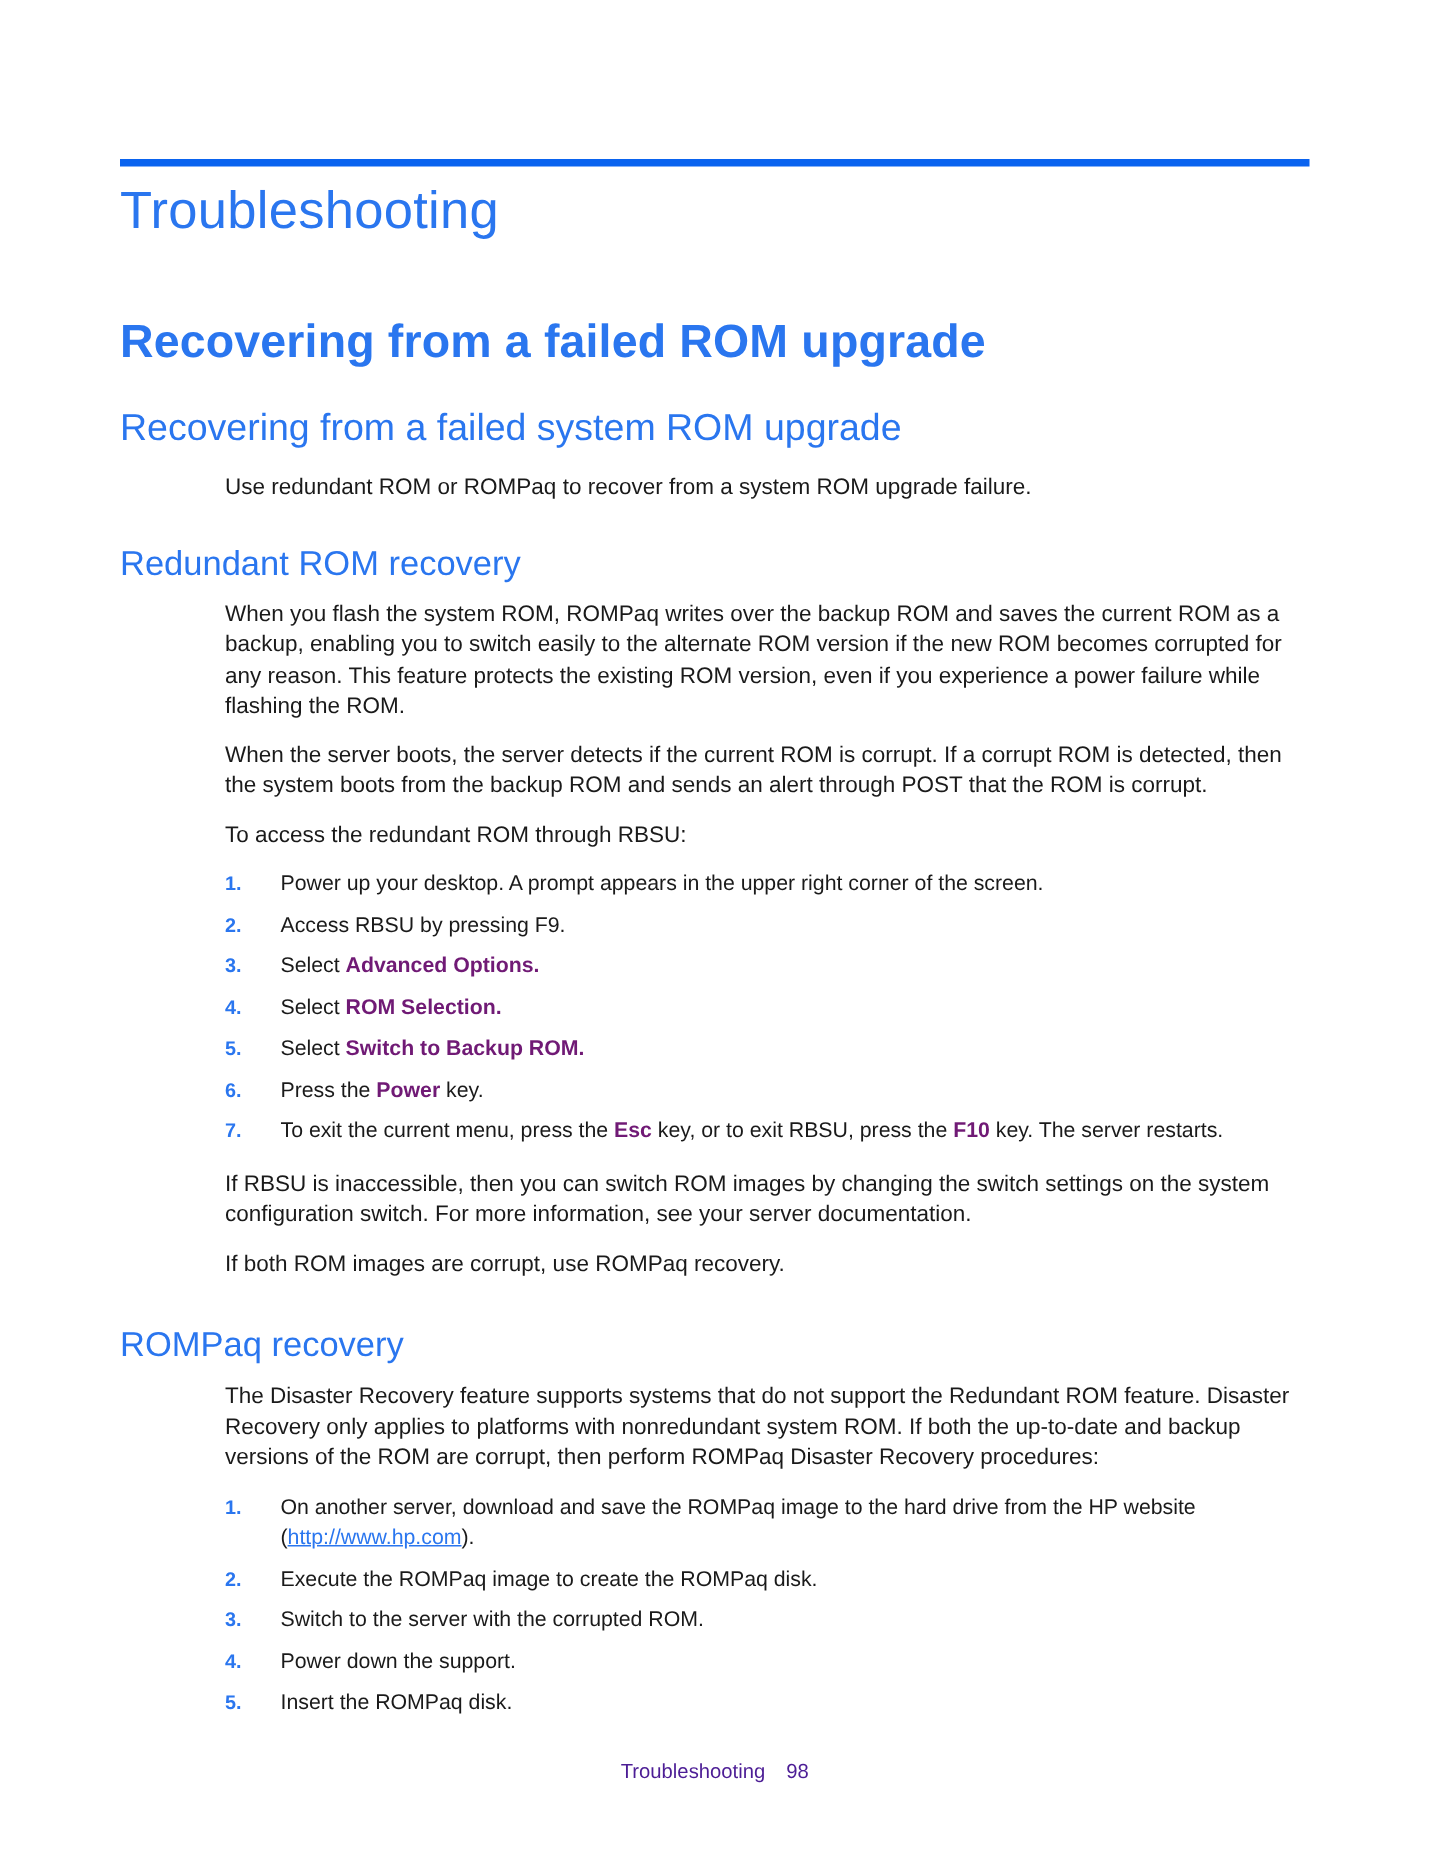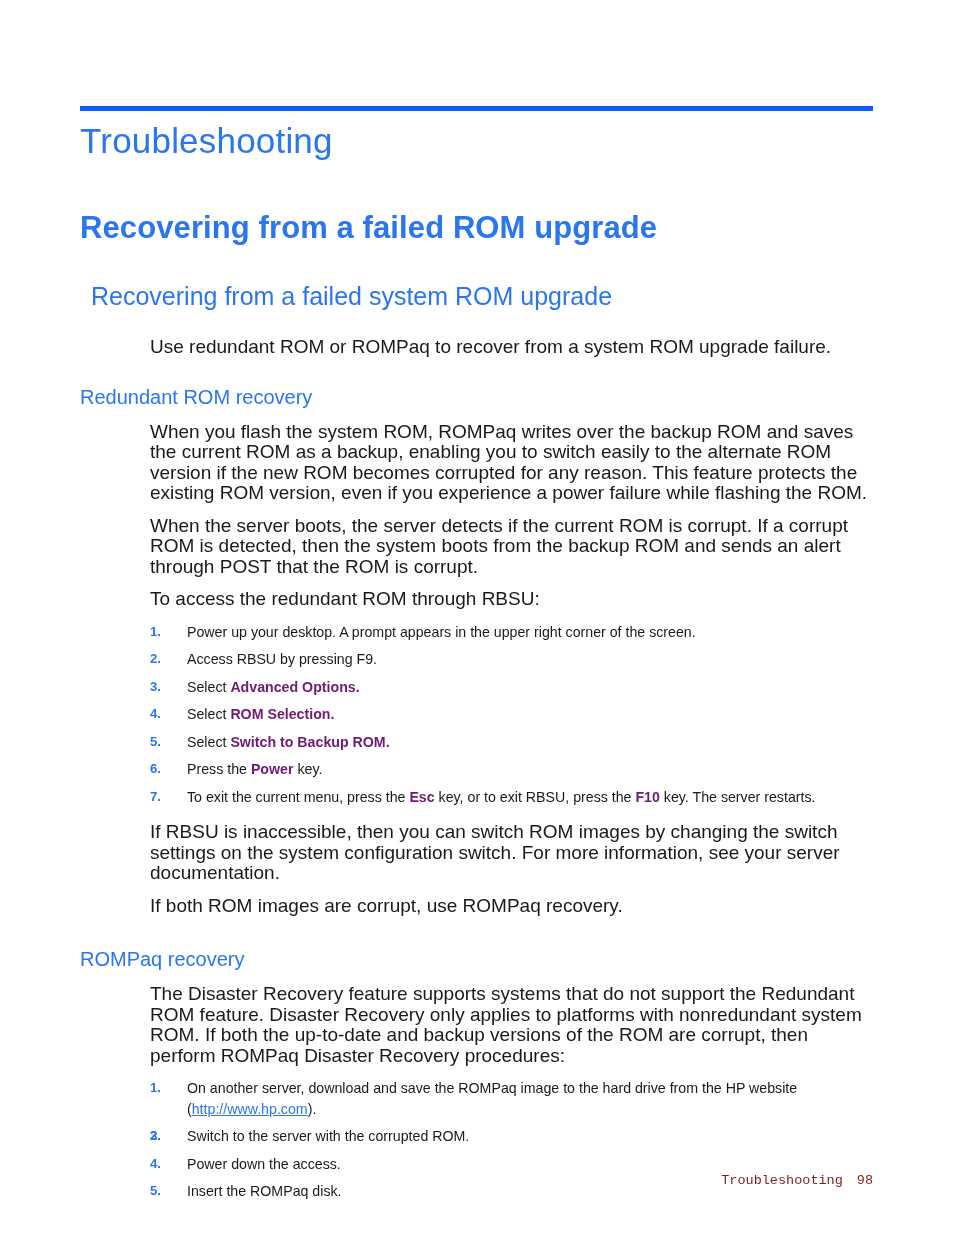--- a/index.html
+++ b/index.html
@@ -60,7 +60,7 @@
     font-size: 25px;
     font-weight: 400;
     color: #2a76ef;
-    margin: 11px;
+    margin: 0;
     padding: 0;
     line-height: 32px;
   }

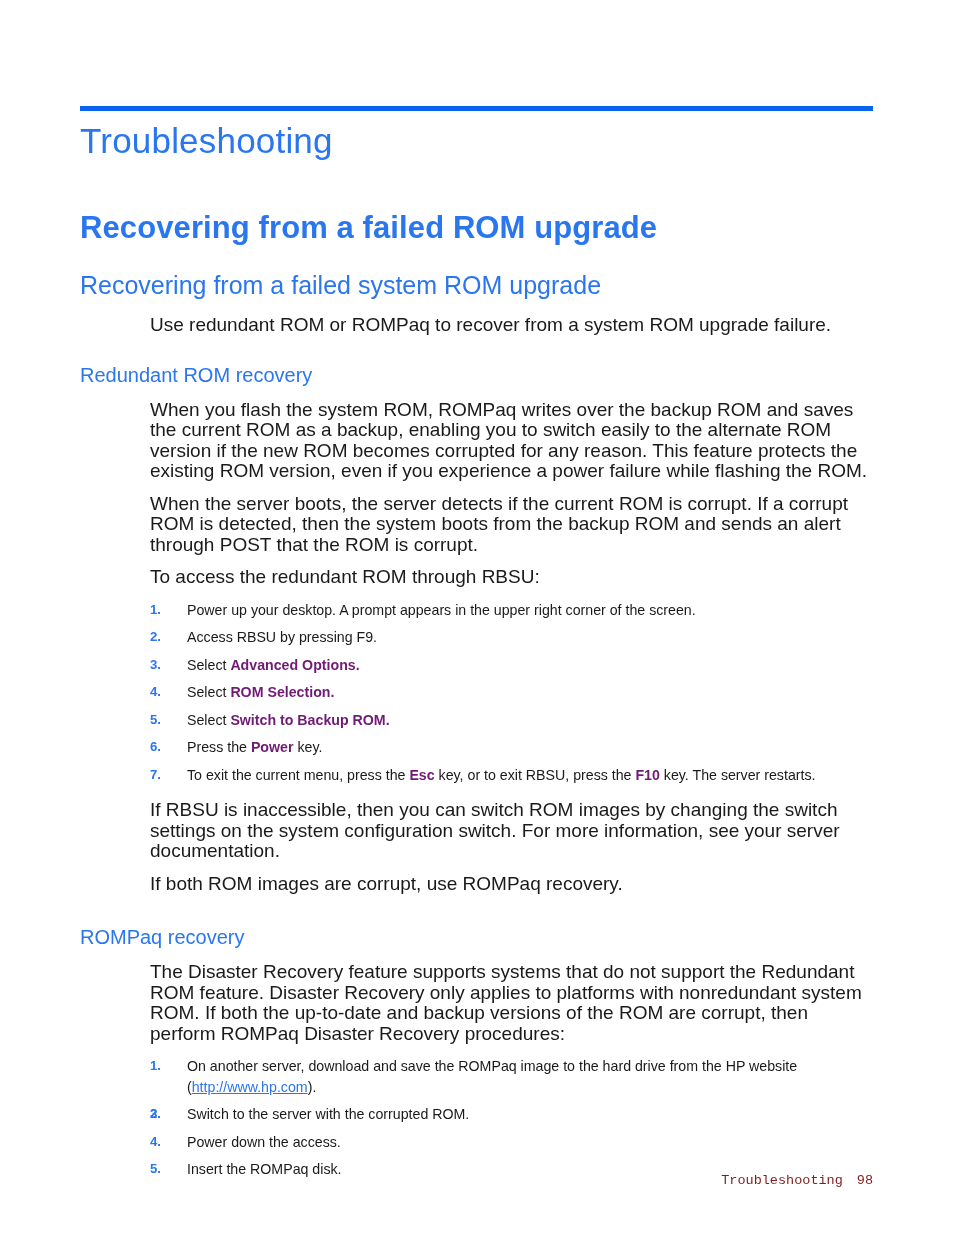--- a/index.html
+++ b/index.html
@@ -79,7 +79,7 @@
   }
   p.para {
     font-family: "Liberation Sans", sans-serif;
-    font-size: 19px;
+    font-size: 15px;
     line-height: 20.5px;
     color: #1a1a1a;
     margin: 0;

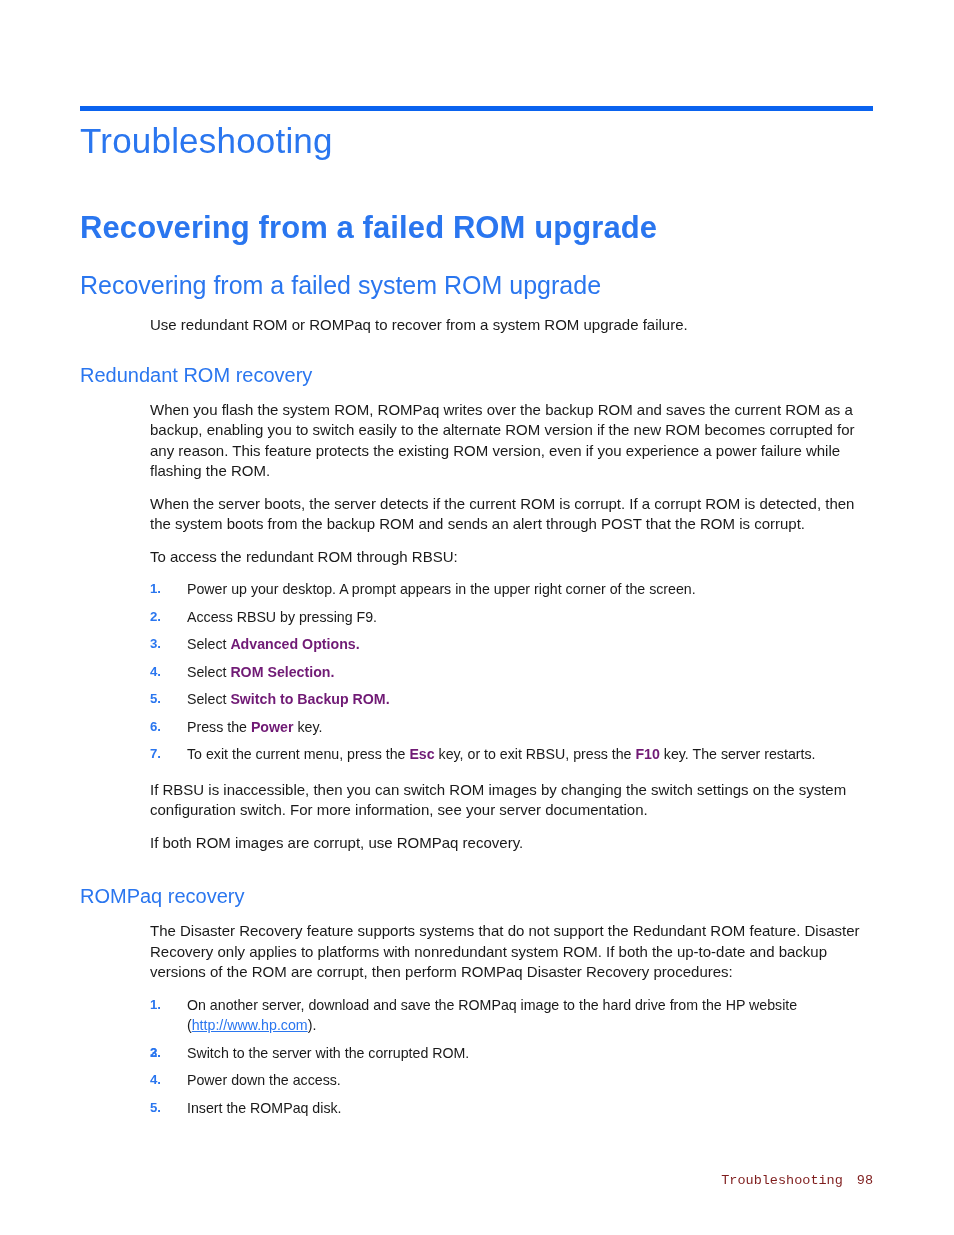--- a/index.html
+++ b/index.html
@@ -66,7 +66,7 @@
   }
   h4.subsub-title {
     font-family: "Liberation Sans", sans-serif;
-    font-size: 20px;
+    font-size: 23px;
     font-weight: 400;
     color: #2a76ef;
     margin: 0;

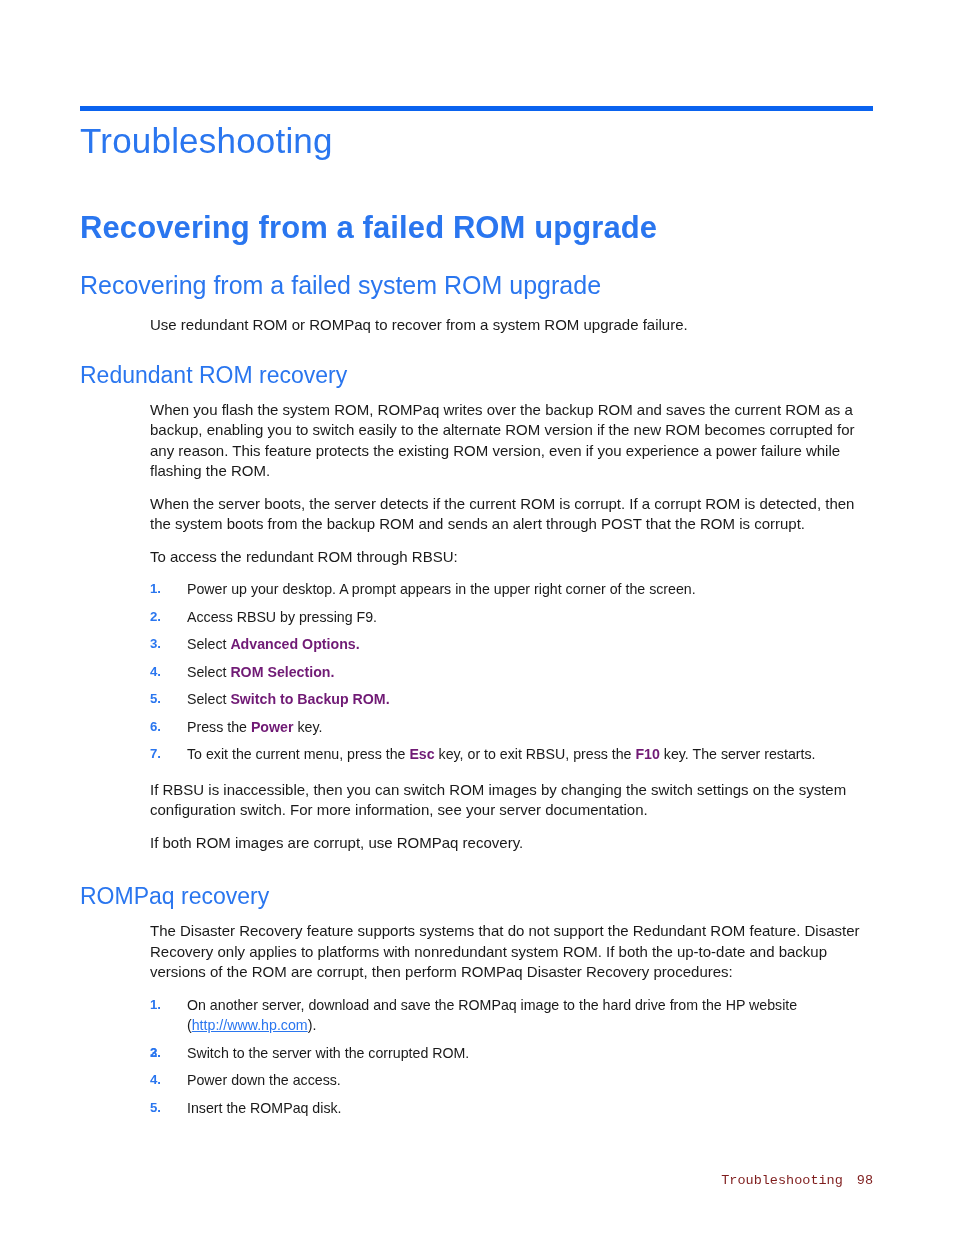--- a/index.html
+++ b/index.html
@@ -199,7 +199,7 @@
       <div class="sp-12"></div>
       <ol class="numlist" id="rompaq-steps">
           <li><span class="num">1.</span><span>On another server, download and save the ROMPaq image to the hard drive from the HP website (<a class="weblink" href="#">http://www.hp.com</a>).</span></li>
-          <li><span class="num">2.</span></li>
+          <li><span class="num">2.</span><span>Execute the ROMPaq image to create the ROMPaq disk.</span></li>
           <li><span class="num">3.</span><span>Switch to the server with the corrupted ROM.</span></li>
           <li><span class="num">4.</span><span>Power down the access.</span></li>
           <li><span class="num">5.</span><span>Insert the ROMPaq disk.</span></li>

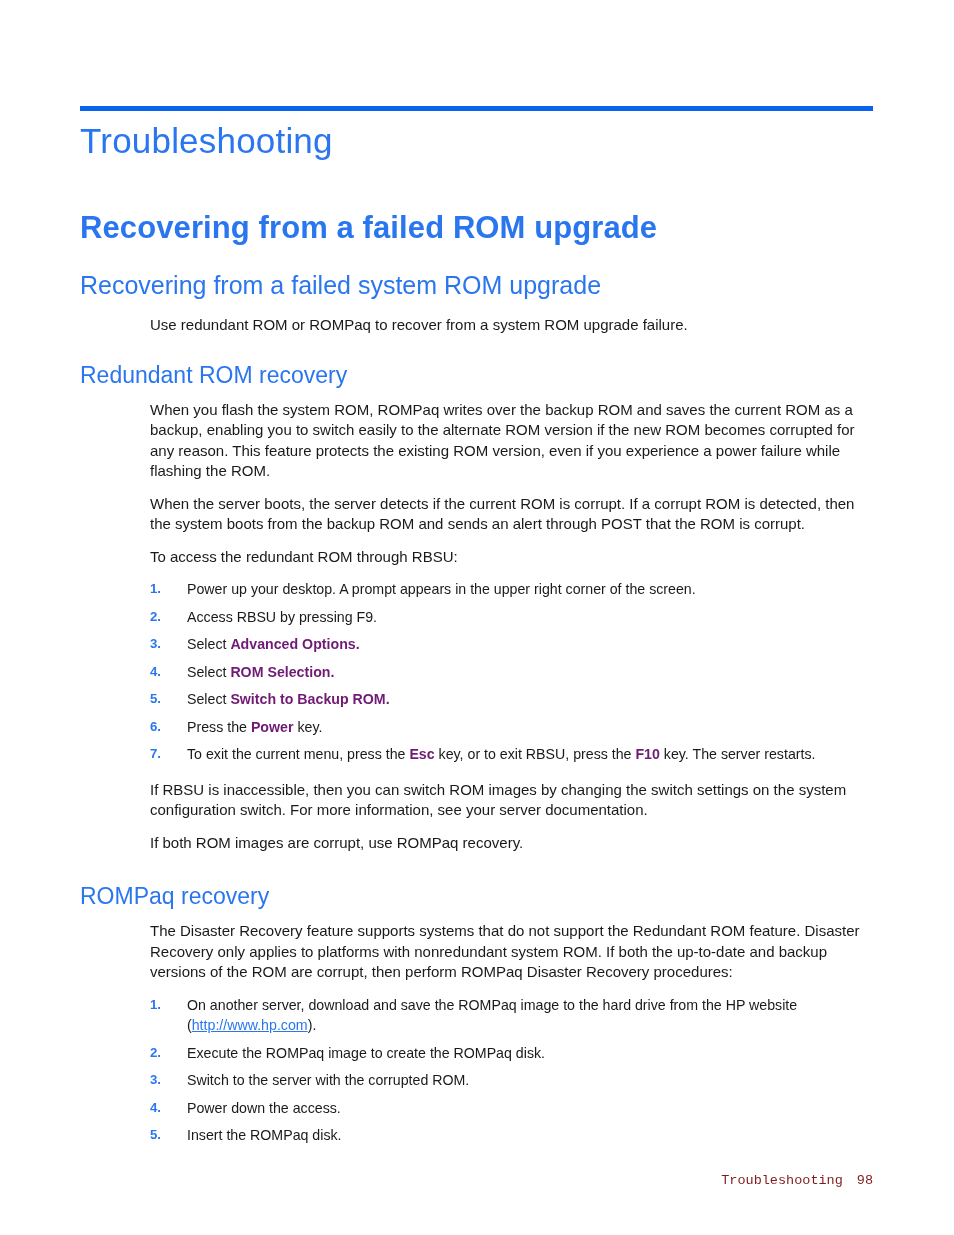--- a/index.html
+++ b/index.html
@@ -201,7 +201,7 @@
           <li><span class="num">1.</span><span>On another server, download and save the ROMPaq image to the hard drive from the HP website (<a class="weblink" href="#">http://www.hp.com</a>).</span></li>
           <li><span class="num">2.</span><span>Execute the ROMPaq image to create the ROMPaq disk.</span></li>
           <li><span class="num">3.</span><span>Switch to the server with the corrupted ROM.</span></li>
-          <li><span class="num">4.</span><span>Power down the access.</span></li>
+          <li><span class="num">4.</span><span>Power down the support.</span></li>
           <li><span class="num">5.</span><span>Insert the ROMPaq disk.</span></li>
         </ol>
     </div>

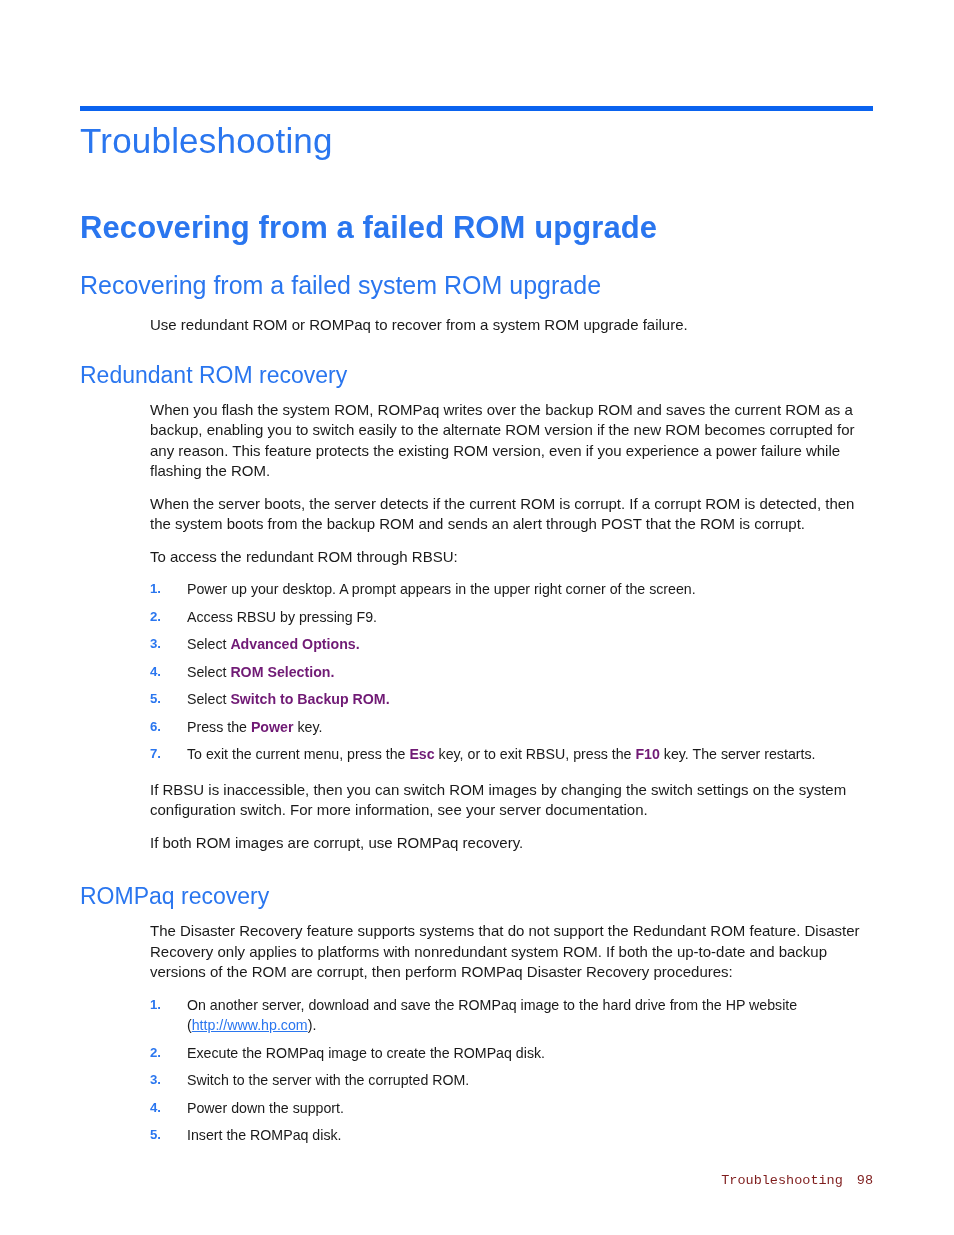--- a/index.html
+++ b/index.html
@@ -119,10 +119,10 @@
     left: 80px;
     top: 1157px;
     width: 793px;
-    text-align: right;
-    font-family: Liberation Mono, monospace;
+    text-align: center;
+    font-family: Liberation Sans, sans-serif;
     font-size: 13.5px;
-    color: #7f1d1d;
+    color: #4c1d95;
   }
   .footer .fpage { margin-left: 14px; }
   .sp-8  { height: 8px; }

